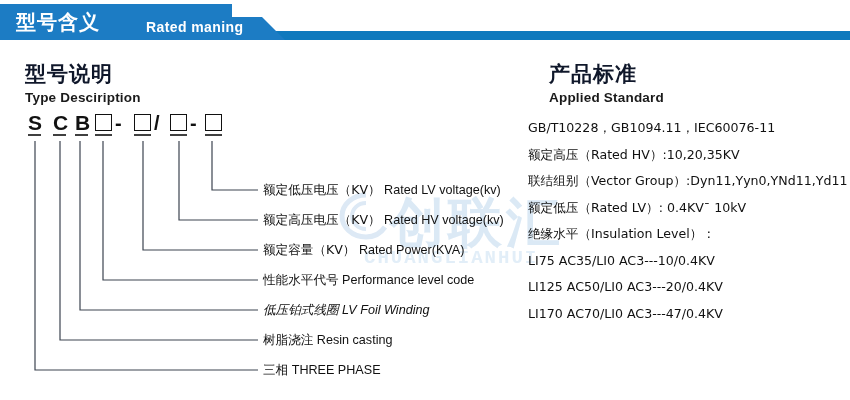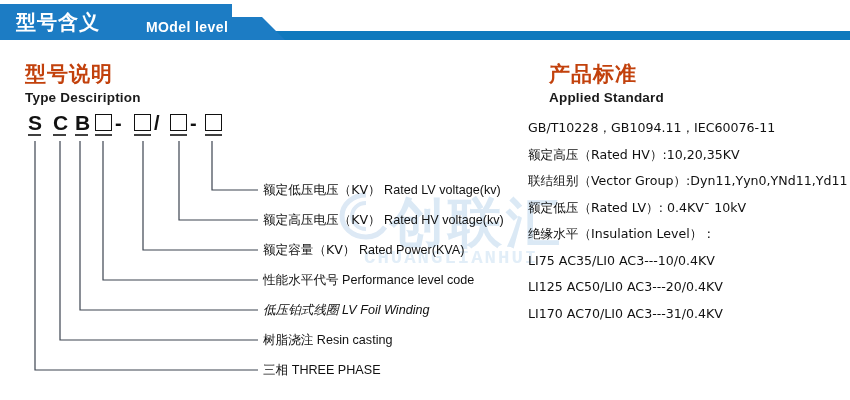--- a/index.html
+++ b/index.html
@@ -123,7 +123,7 @@
     <path d="M0,4 L232,4 L232,17 L262,17 L285,40 L0,40 Z" fill="#1c7cc4"></path>
   </svg>
   <div class="banner-cn">型号含义</div>
-  <div class="banner-en">MOdel level</div>
+  <div class="banner-en">Rated maning</div>
 </div>
 
 <div id="watermark">

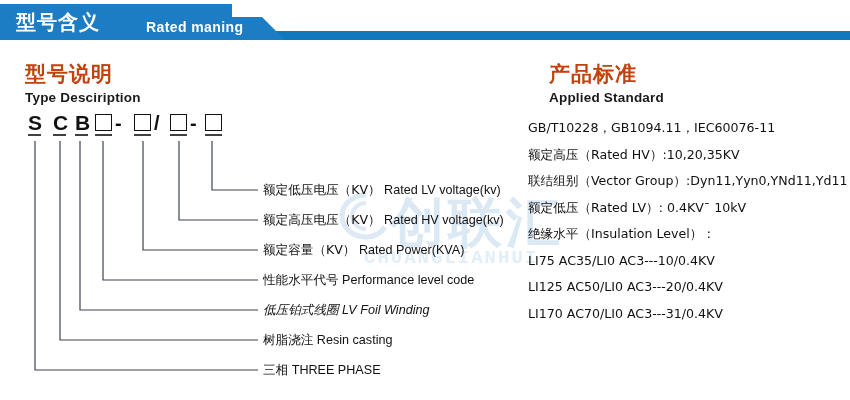--- a/index.html
+++ b/index.html
@@ -54,7 +54,7 @@
   
   .sec{position:absolute;z-index:2;}
   .sec .cn{
-    font-size:21px;font-weight:bold;color:#c2410c;letter-spacing:1px;
+    font-size:21px;font-weight:bold;color:#0f172a;letter-spacing:1px;
     font-family:"DejaVu Sans","Liberation Sans",sans-serif;
     line-height:24px;
   }

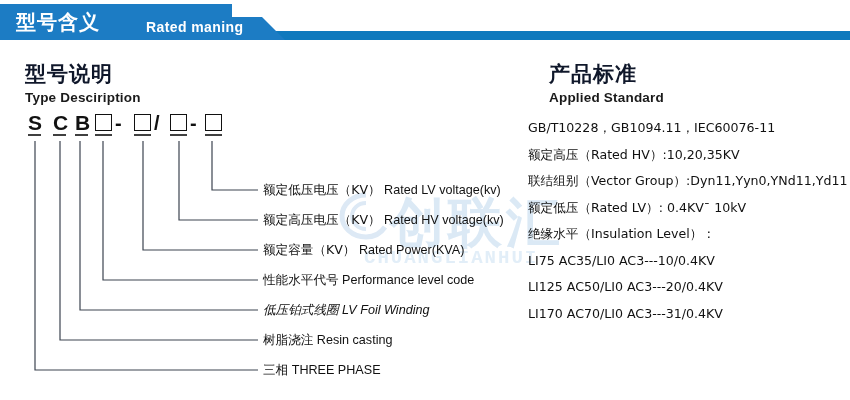--- a/index.html
+++ b/index.html
@@ -209,7 +209,7 @@
     <div class="std-line">绝缘水平（Insulation Level）：</div>
     <div class="std-line">LI75 AC35/LI0 AC3---10/0.4KV</div>
     <div class="std-line">LI125 AC50/LI0 AC3---20/0.4KV</div>
-    <div class="std-line">LI170 AC70/LI0 AC3---31/0.4KV</div>
+    <div class="std-line">LI170 AC70/LI0 AC3---47/0.4KV</div>
   </div>
 
 </body></html>

